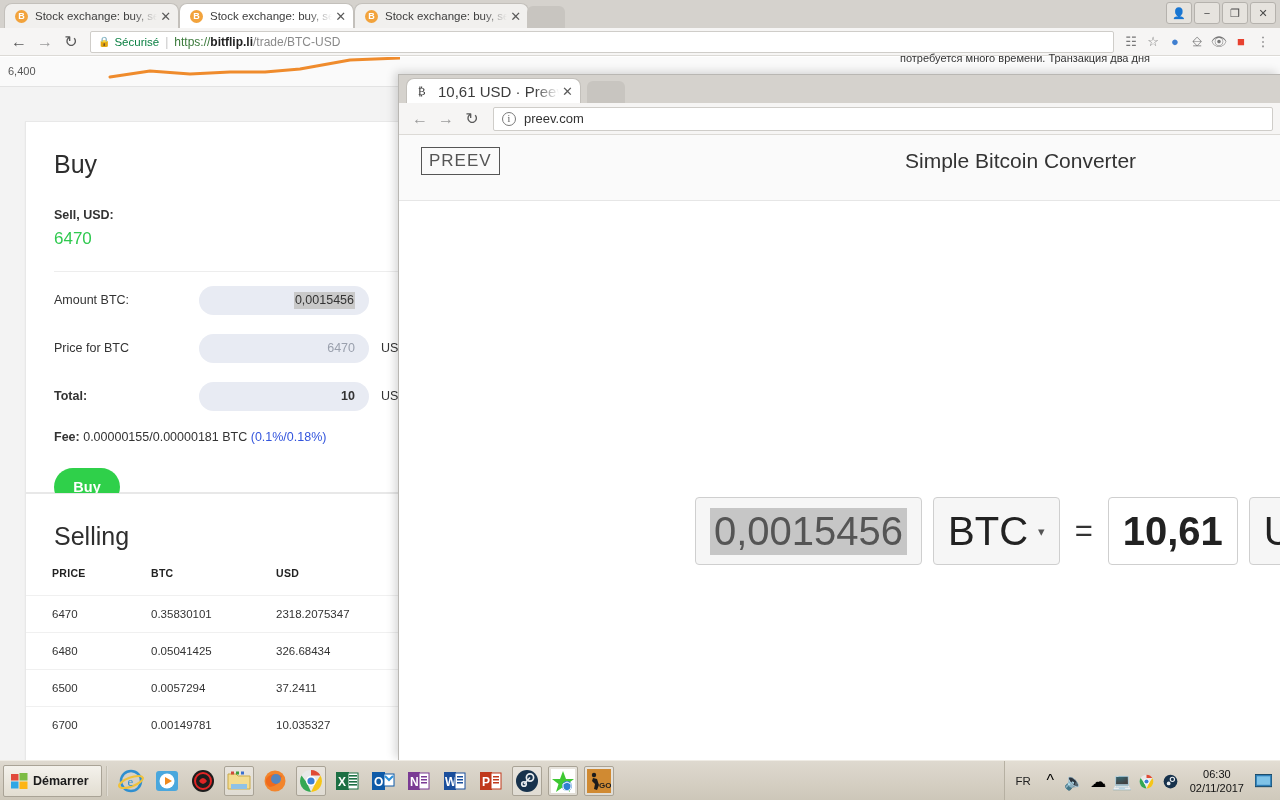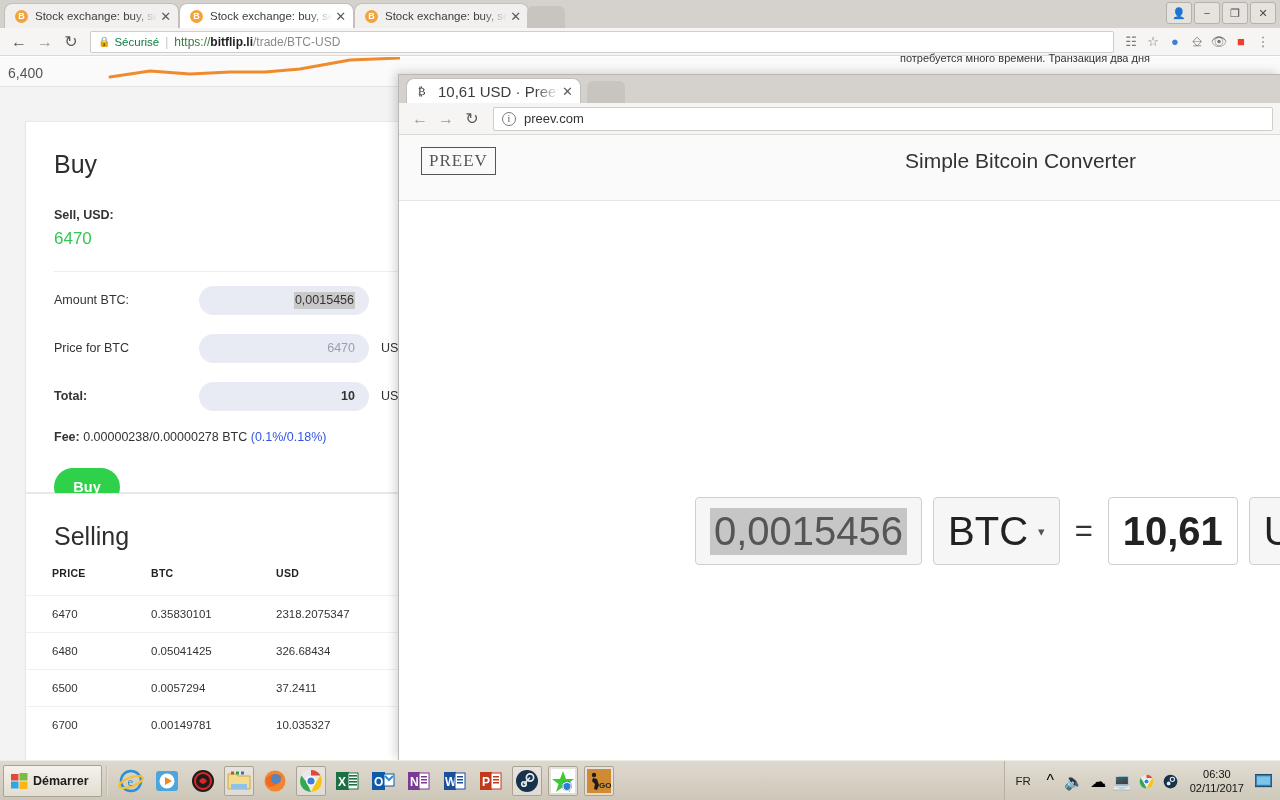--- a/index.html
+++ b/index.html
@@ -74,7 +74,7 @@
     position:absolute; left:0; top:57px; width:1280px; height:30px;
     background:#fafafa; border-bottom:1px solid #e3e3e3; overflow:hidden;
   }
-  #chart-strip .ylab { position:absolute; left:8px; top:8px; font-size:14px; color:#555; }
+  #chart-strip .ylab { position:absolute; left:8px; top:8px; font-size:11px; color:#555; }
   #chart-strip svg { position:absolute; left:0; top:-10px; }
 
   #ru-text {

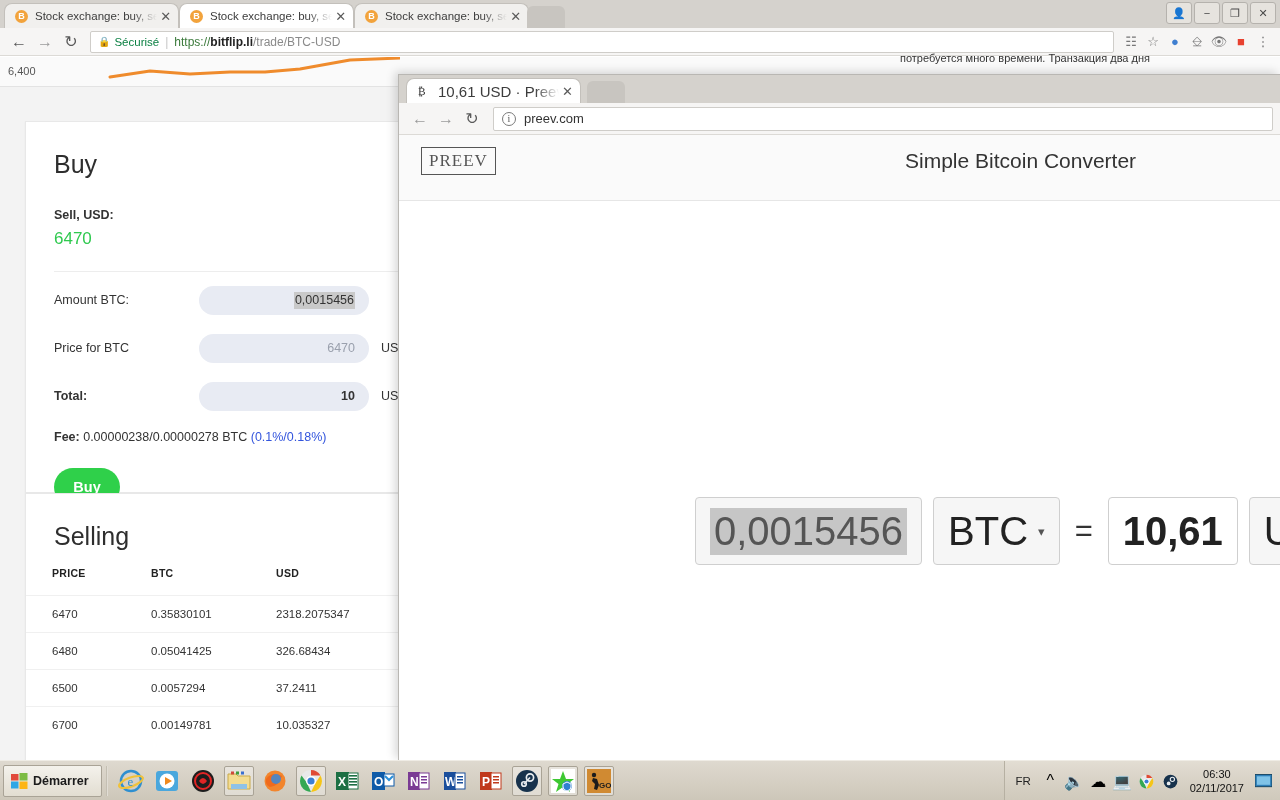--- a/index.html
+++ b/index.html
@@ -192,7 +192,7 @@
     position:absolute; left:22px; top:12px;
     border:1.5px solid #555; padding:3px 7px;
     font-size:17px; color:#555; letter-spacing:1px;
-    font-family:Liberation Serif, serif; cursor:pointer;
+    font-family:Liberation Sans, sans-serif; cursor:pointer;
   }
   #preev-tagline {
     position:absolute; left:506px; top:14px;

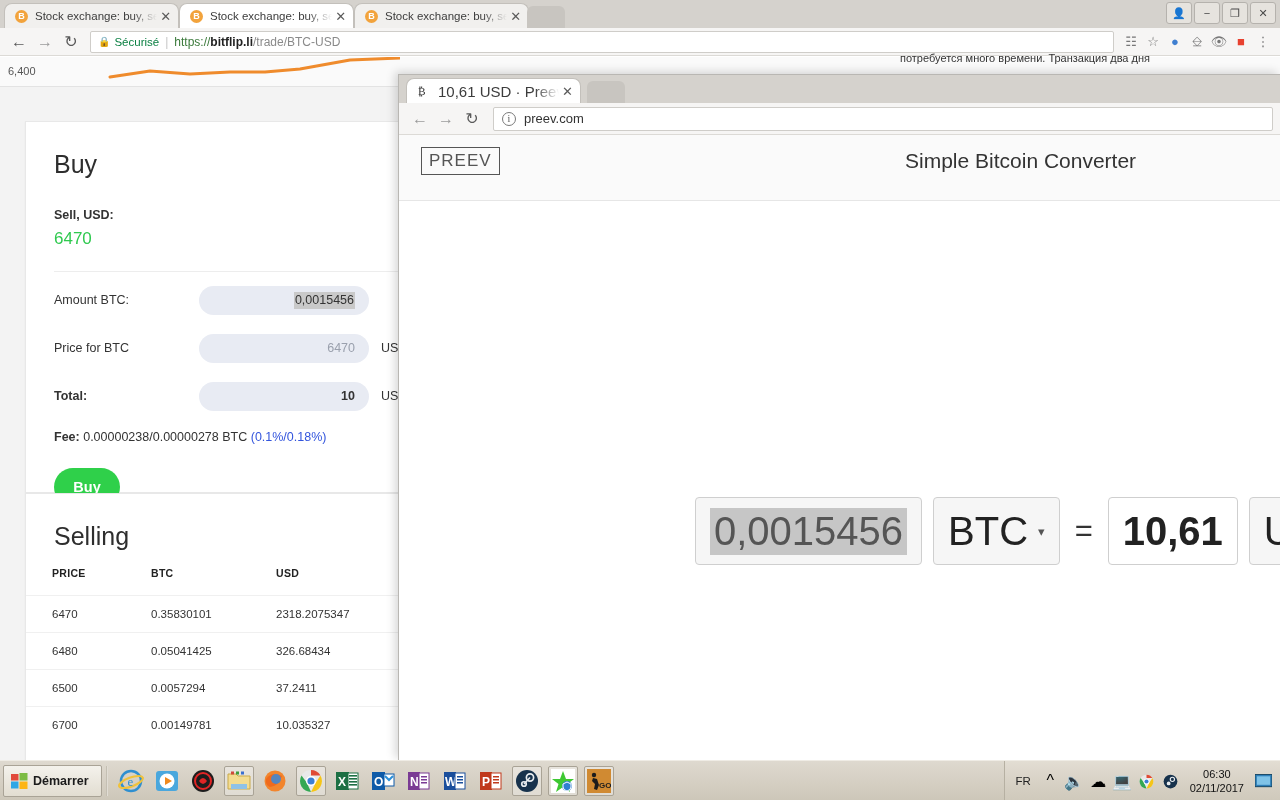--- a/index.html
+++ b/index.html
@@ -350,7 +350,7 @@
 
           <div class="fee-row">
             <b>Fee:</b>
-            <span>0.00000238/0.00000278</span>
+            <span>0.00000155/0.00000181</span>
             <span>BTC</span>
             <span class="fee-pct">(0.1%/0.18%)</span>
           </div>

